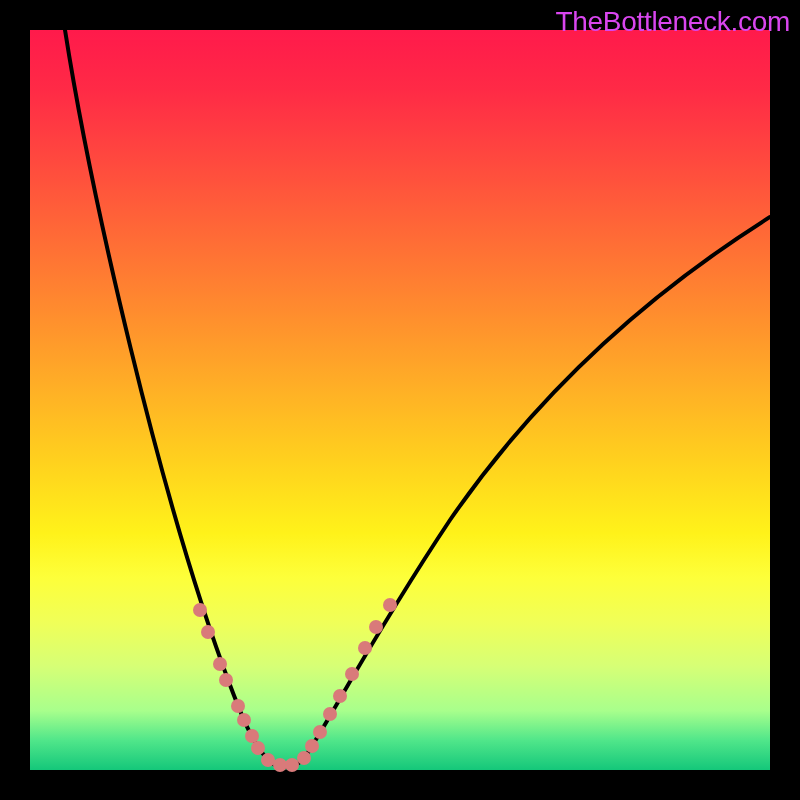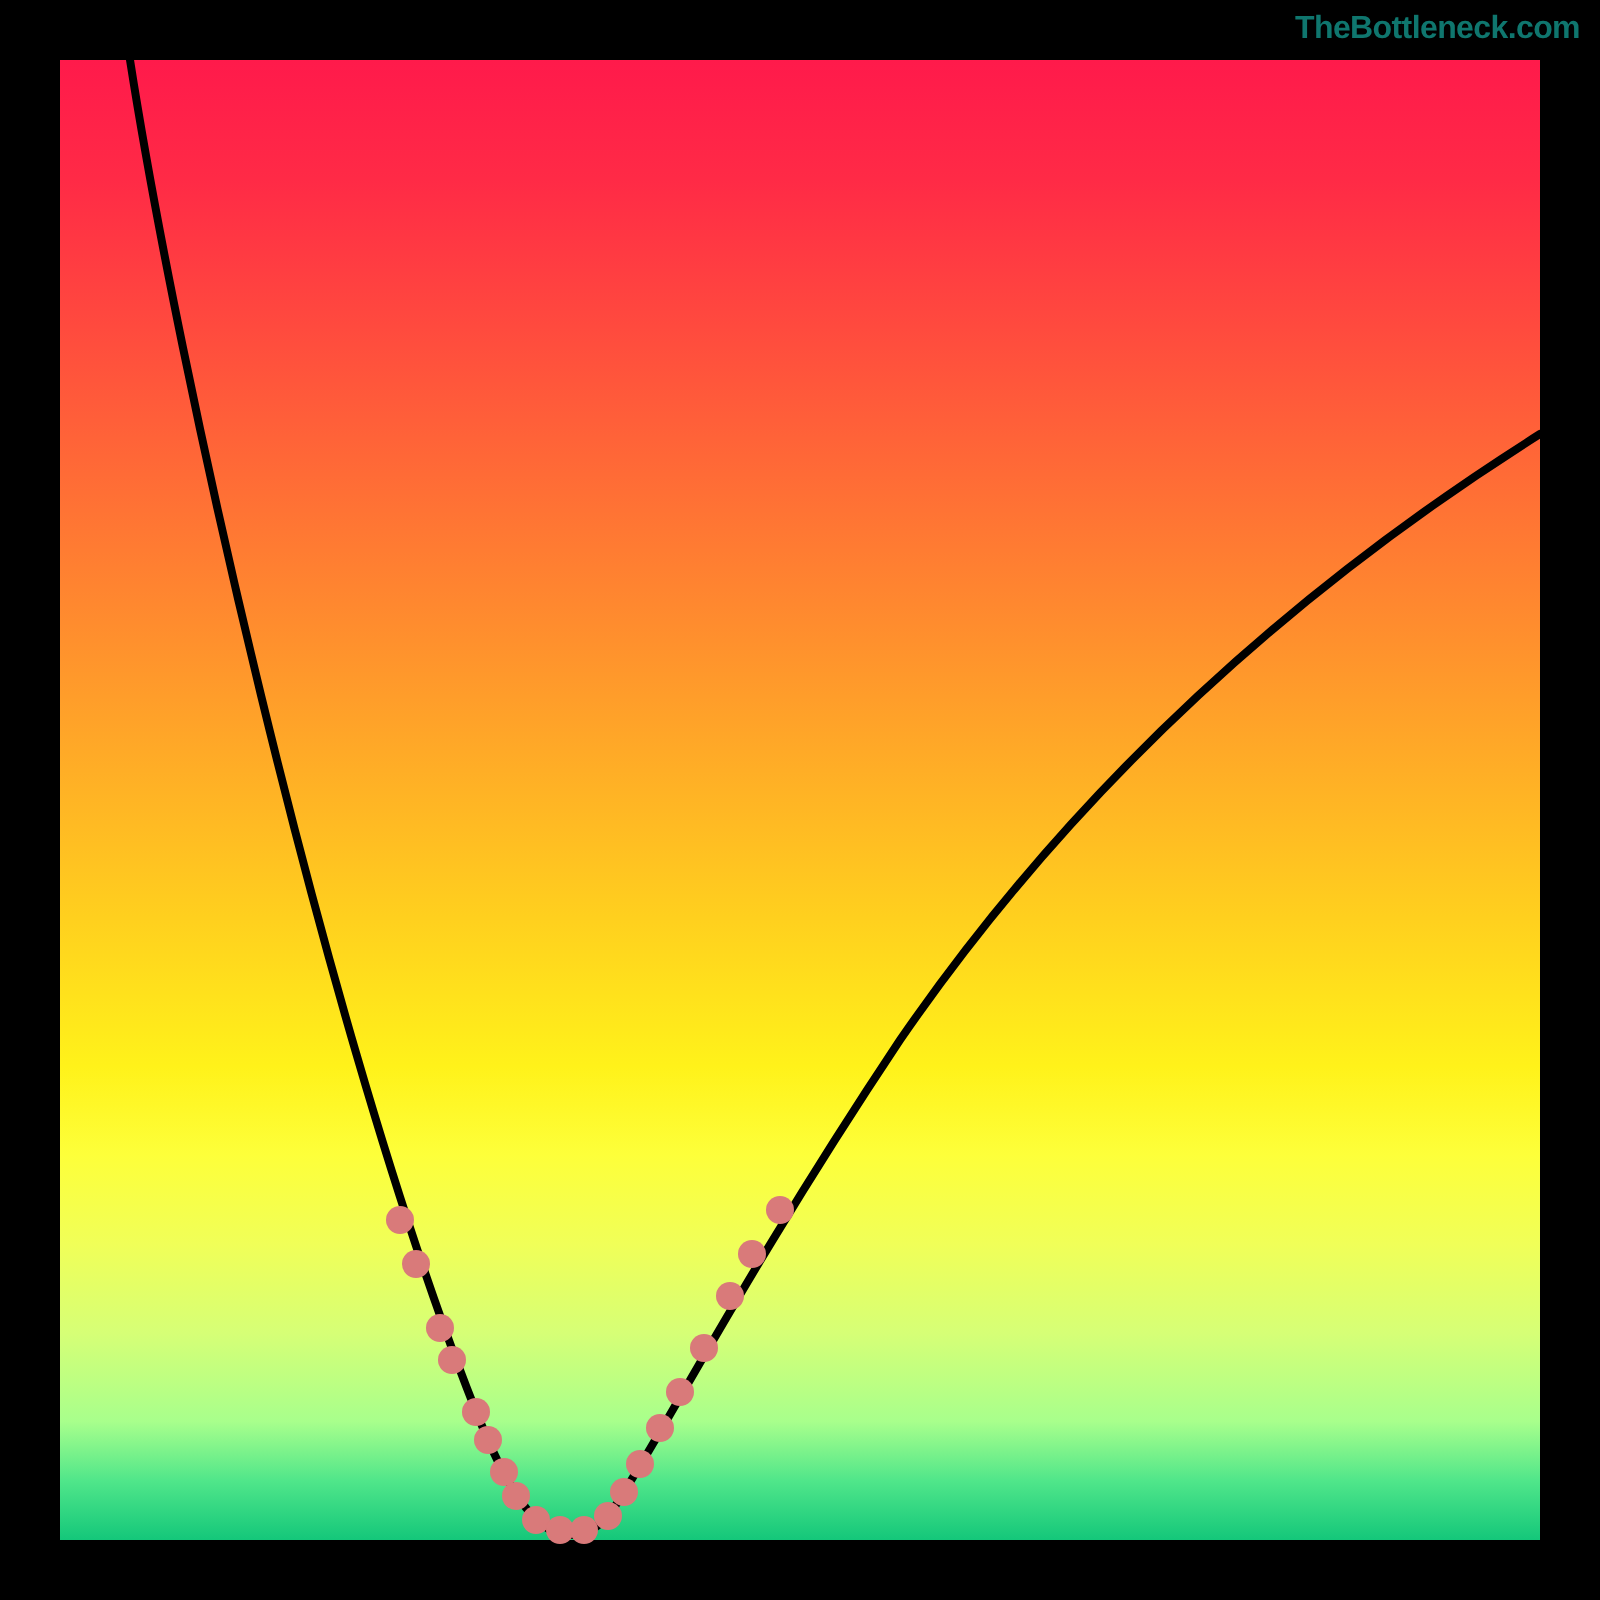--- a/index.html
+++ b/index.html
@@ -45,9 +45,9 @@
     position: absolute;
     top: 6px;
     right: 10px;
-    color: #0f766e;
-    font-size: 16px;
-    font-weight: 700;
+    color: #d946ef;
+    font-size: 28px;
+    font-weight: 400;
     letter-spacing: -0.3px;
     pointer-events: none;
   }

